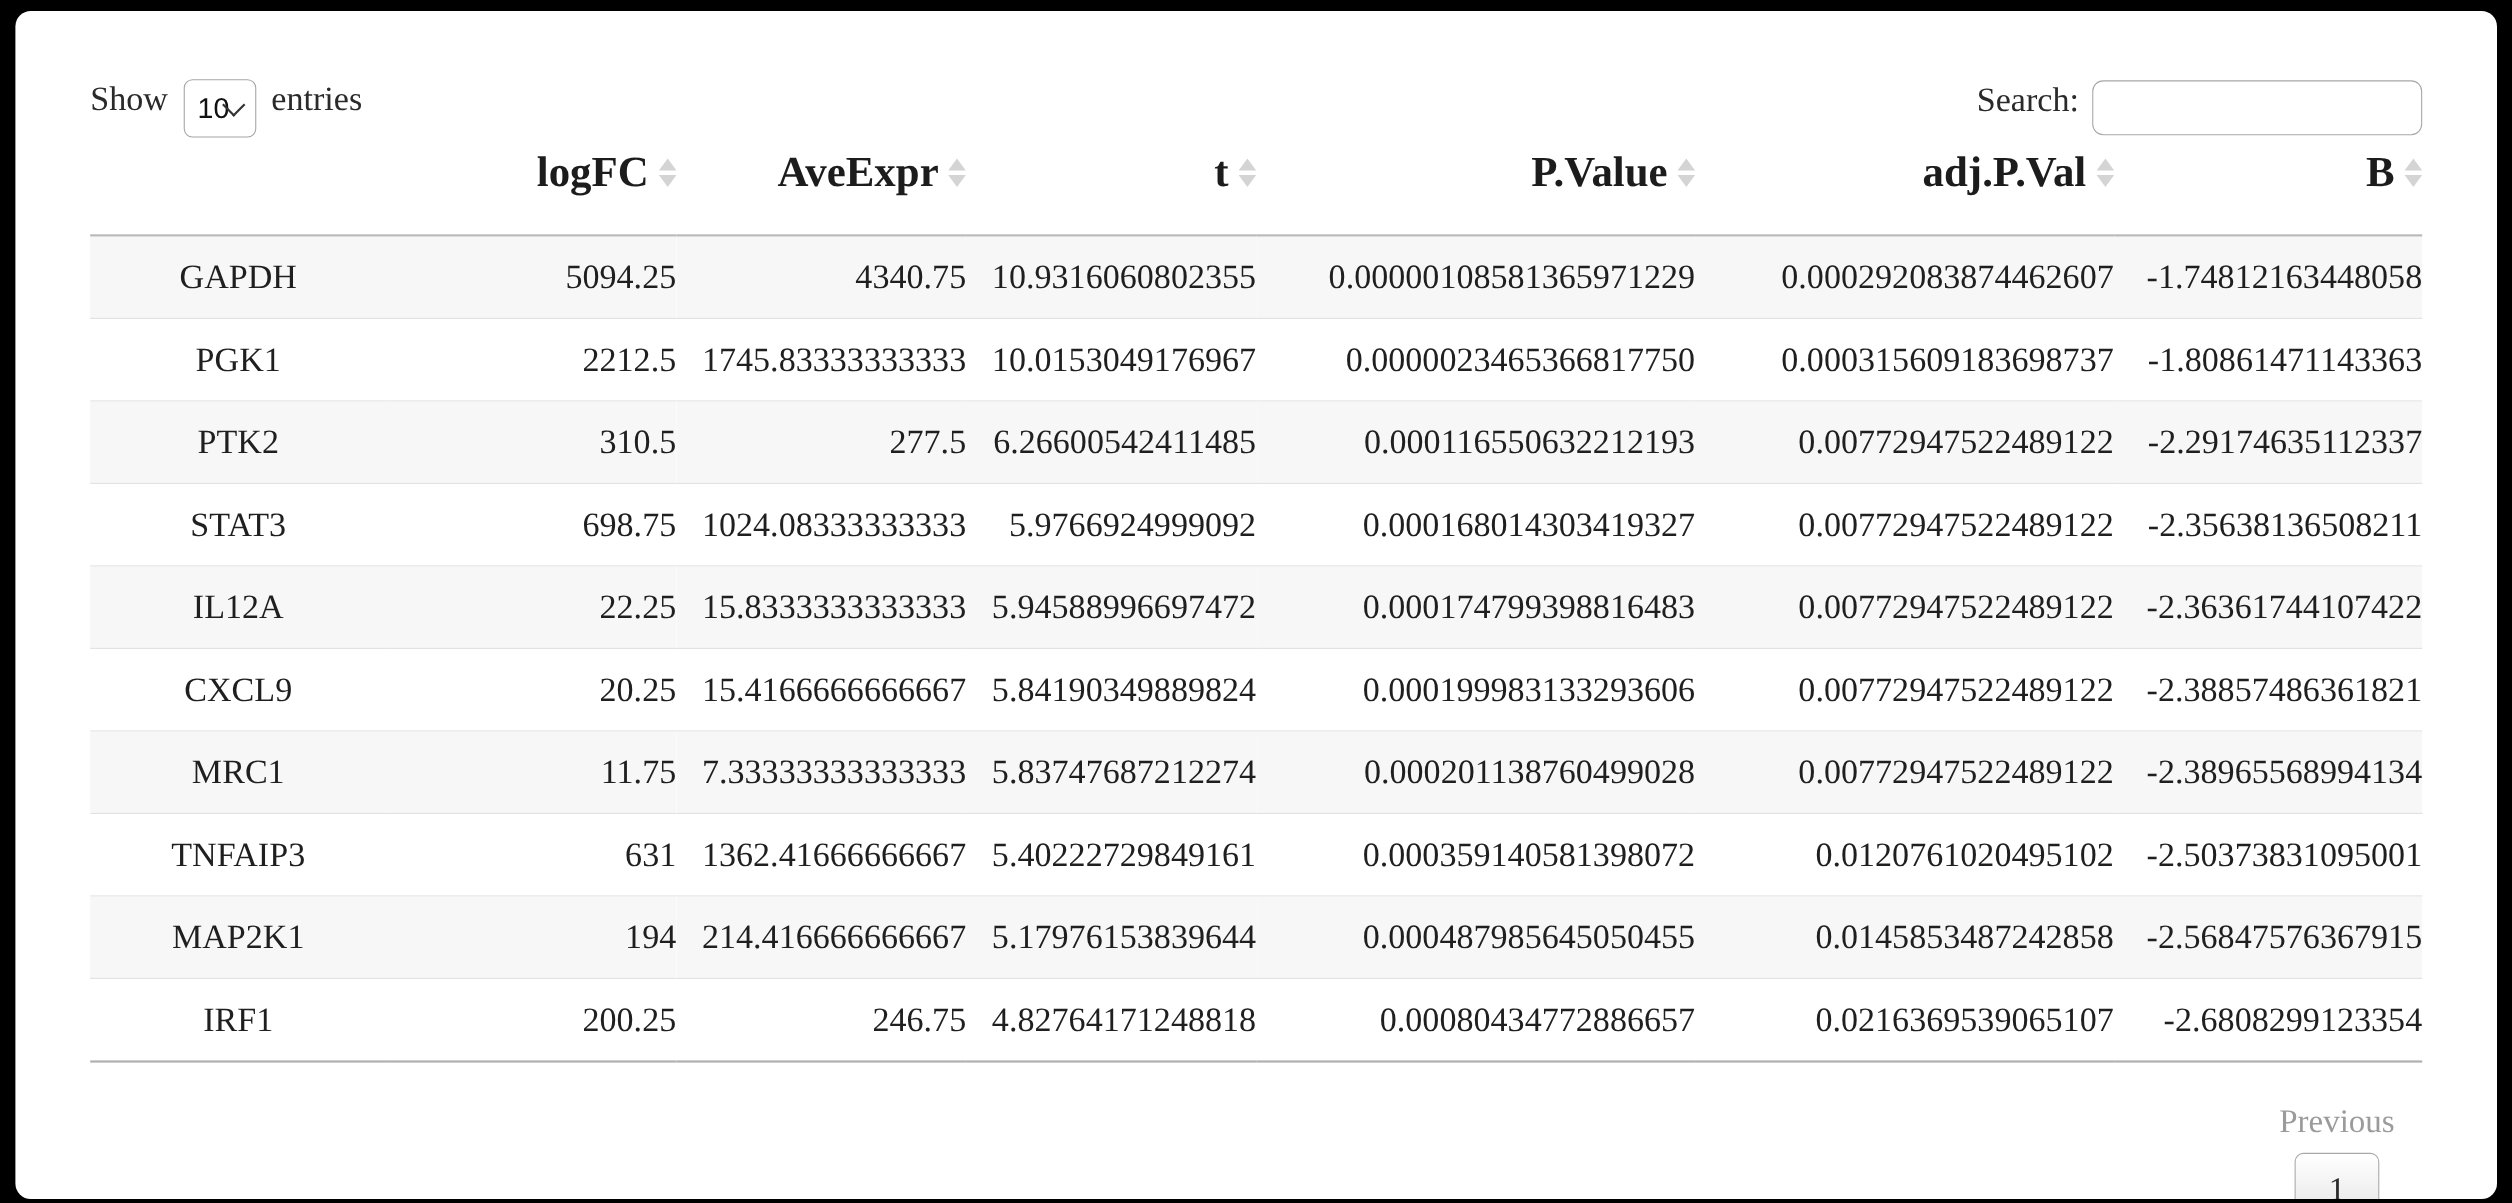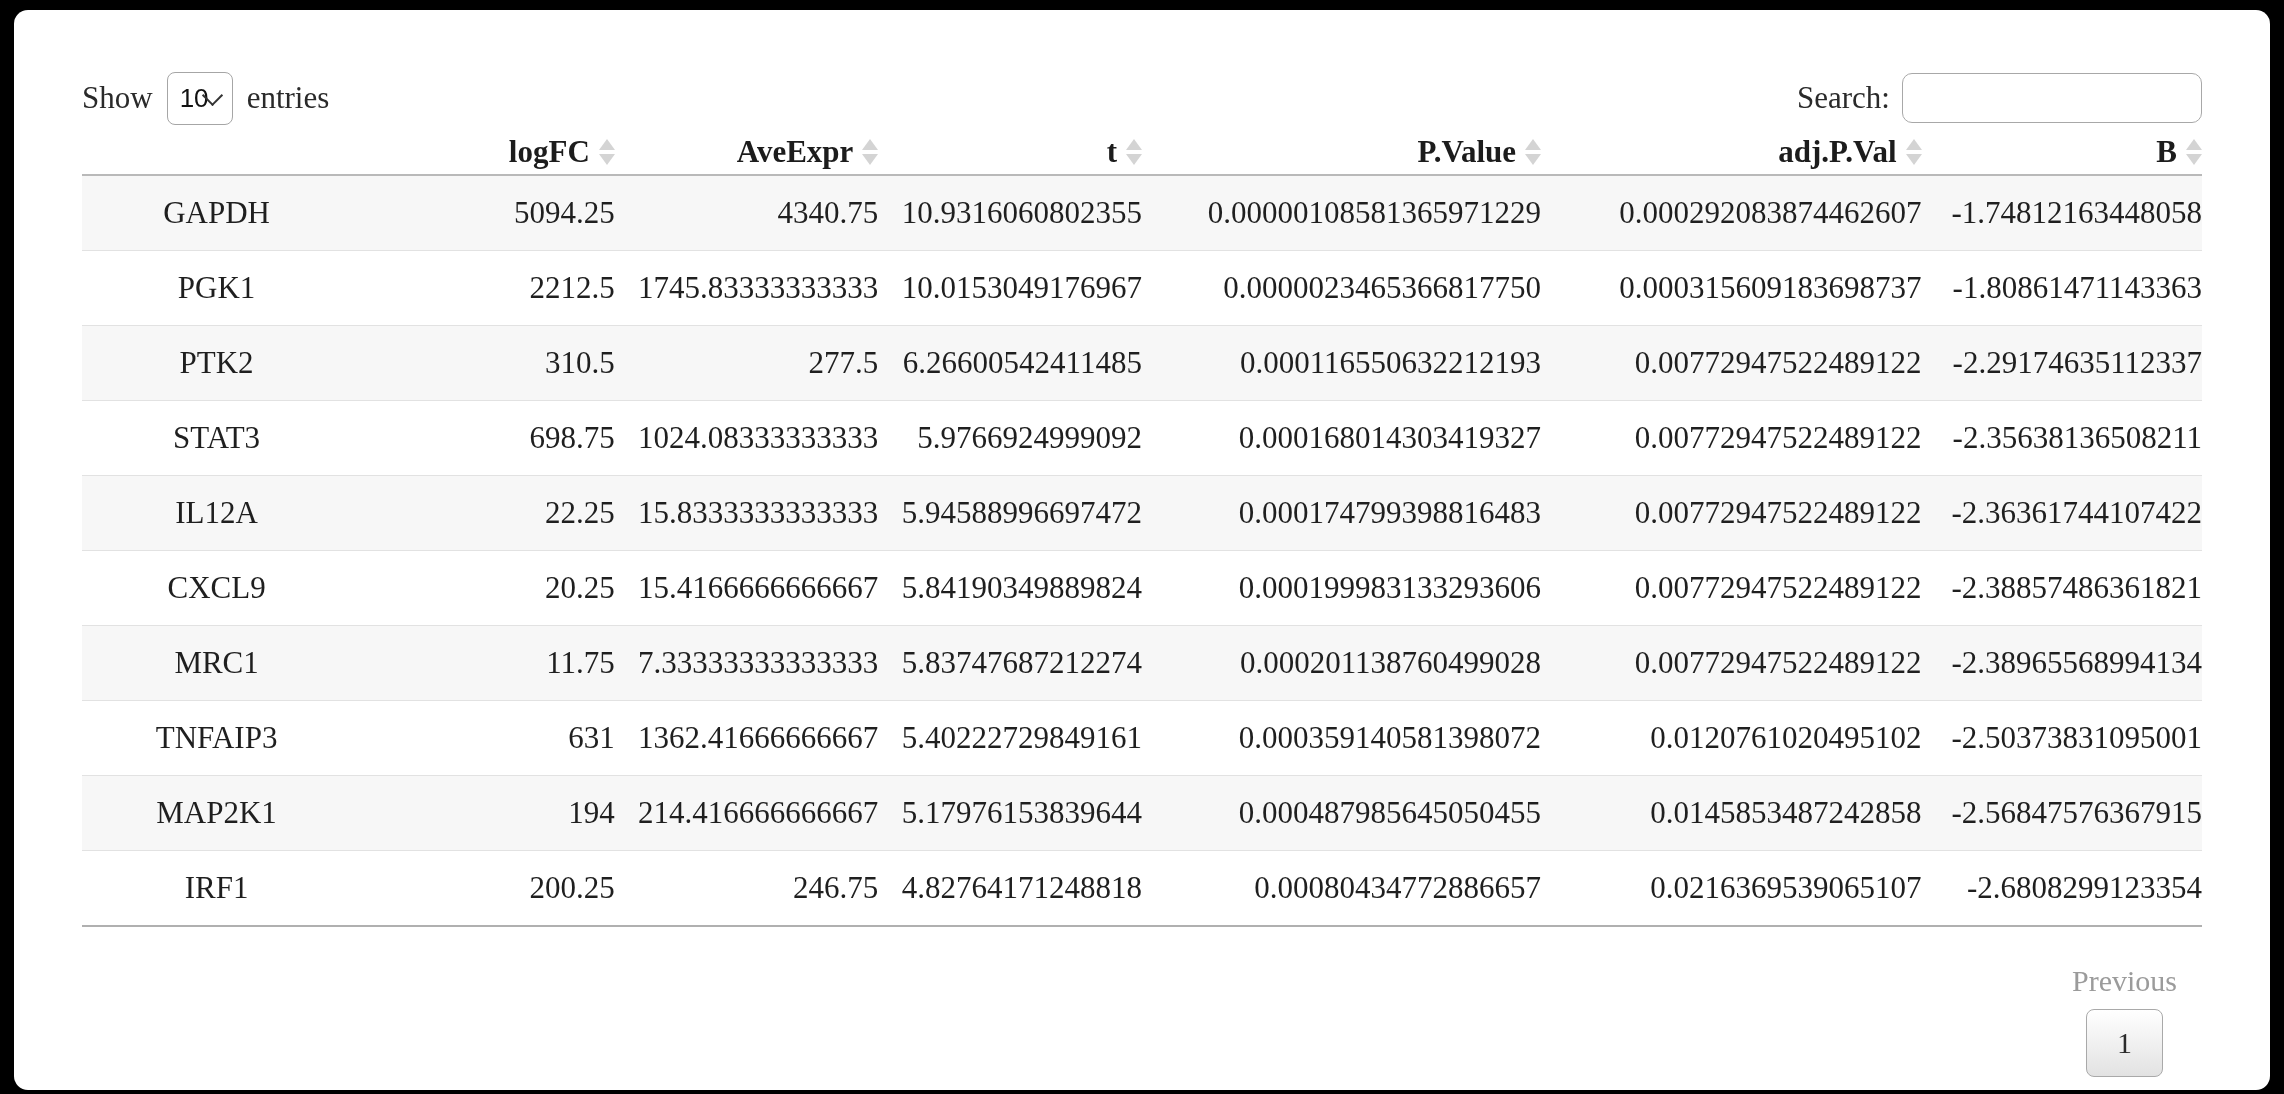--- a/index.html
+++ b/index.html
@@ -31,7 +31,7 @@
   }
   .length-ctl, .search-ctl {
     display: flex;
-    align-items: center;
+    align-items: flex-start;
     font-size: 31px;
     color: #2a2a2a;
     white-space: nowrap;

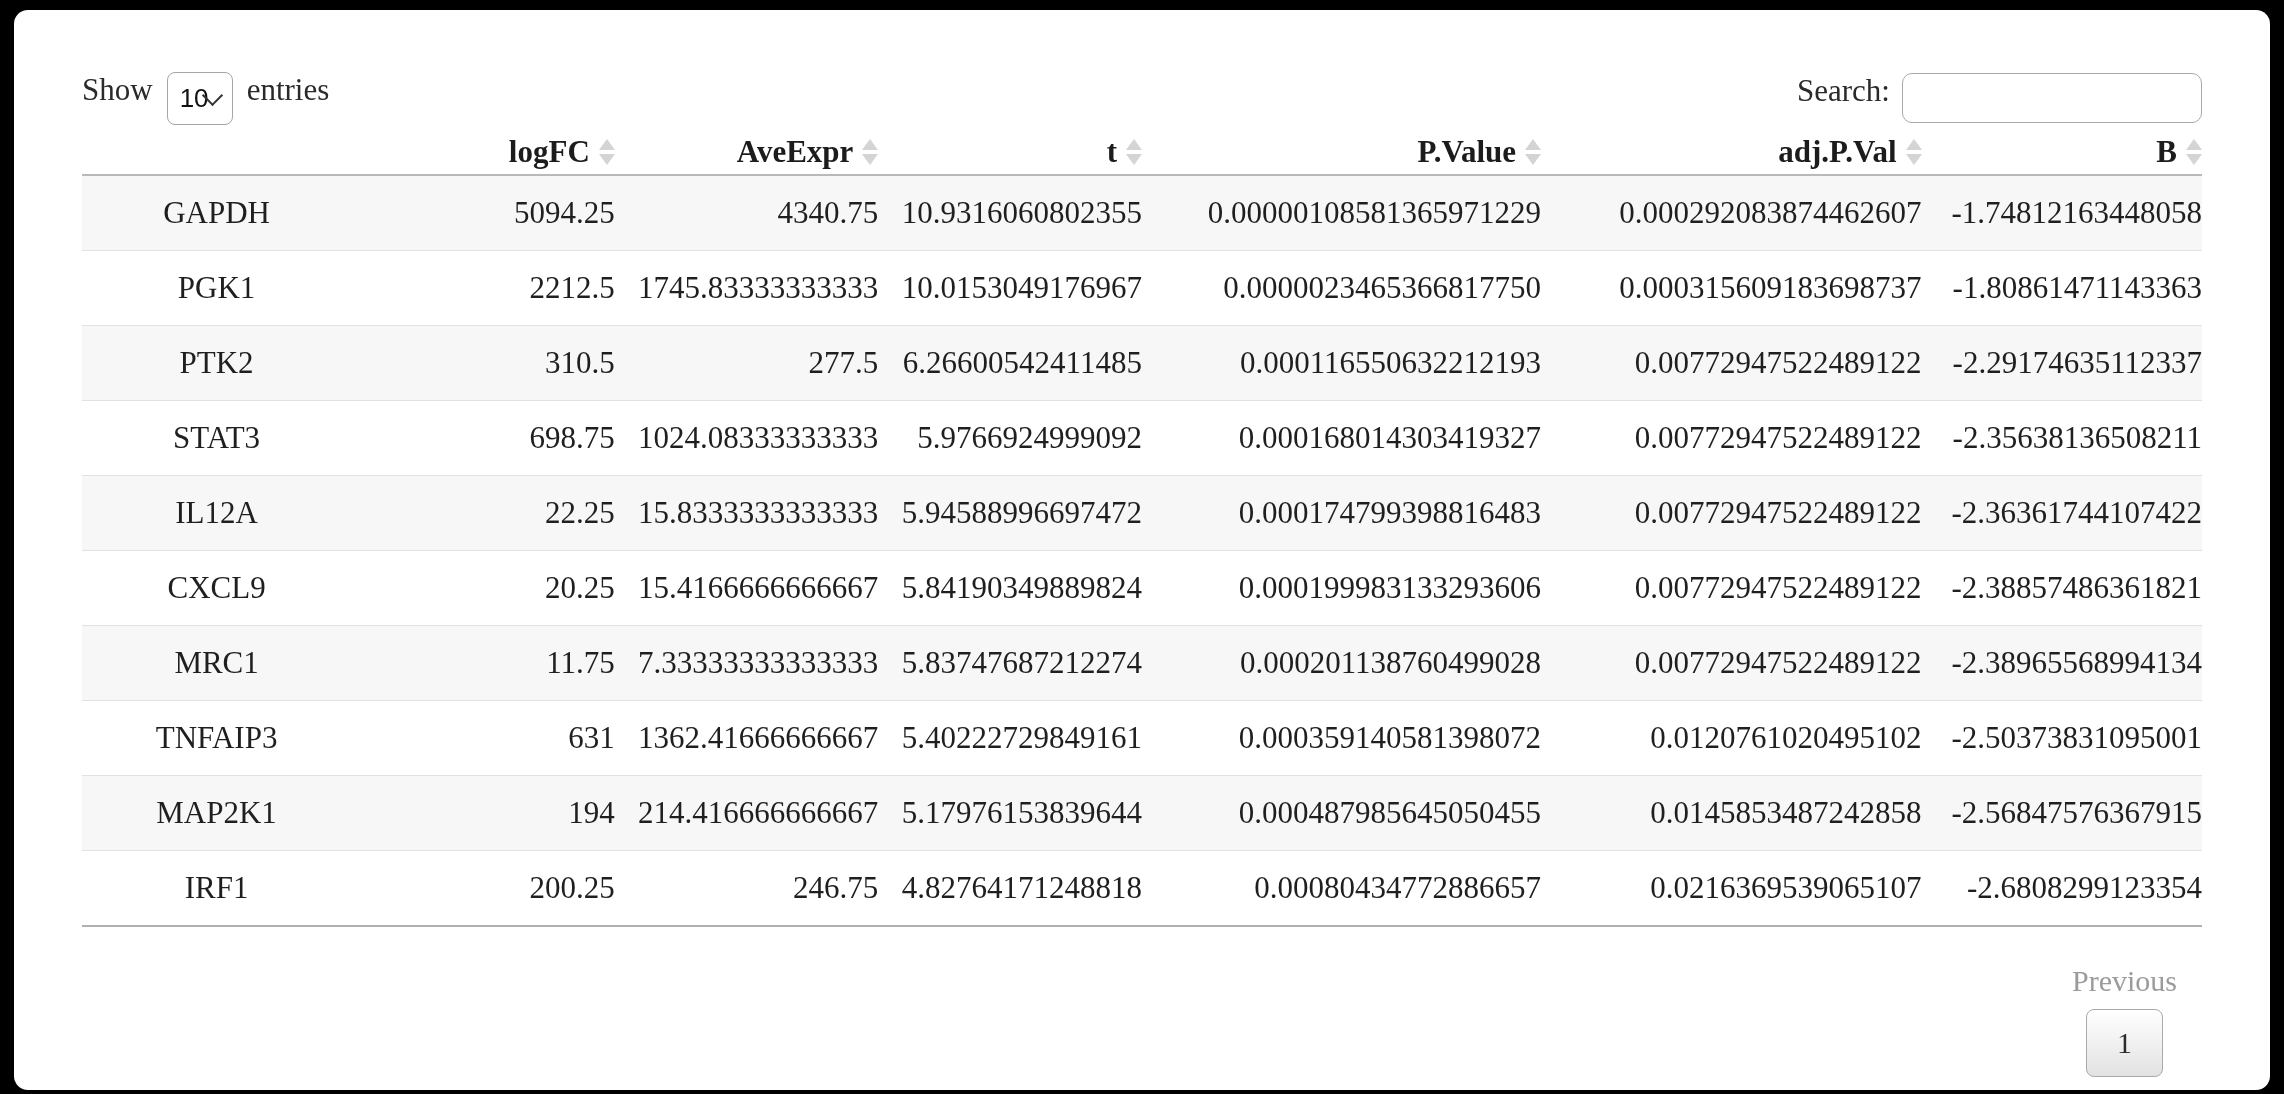--- a/index.html
+++ b/index.html
@@ -88,11 +88,11 @@
     table-layout: fixed;
   }
   table.dt th {
-    font-size: 31px;
+    font-size: 39px;
     font-weight: bold;
     color: #1c1c1c;
     text-align: right;
-    padding: 6px 0 4px 0;
+    padding: 6px 0 34px 0;
     border-bottom: 2.5px solid #b9b9b9;
     vertical-align: bottom;
     white-space: nowrap;

